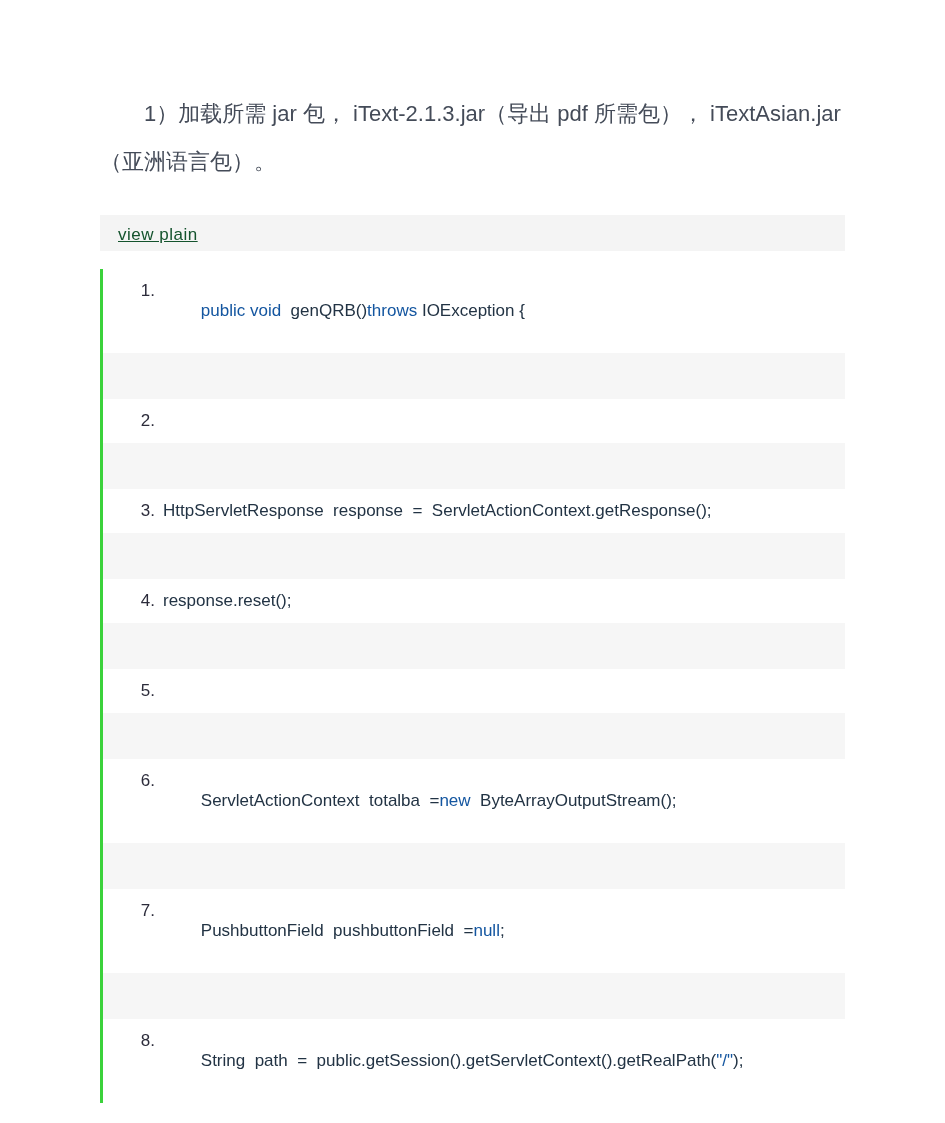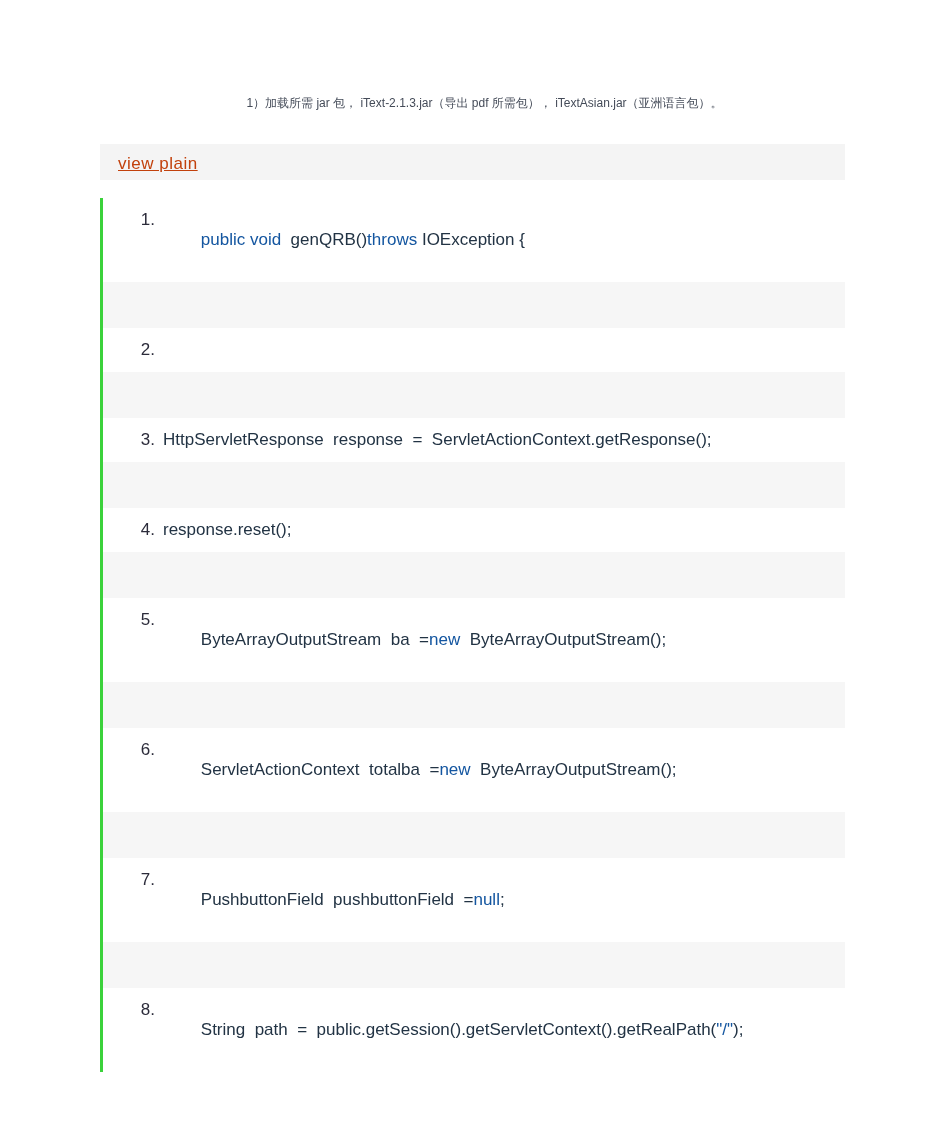--- a/index.html
+++ b/index.html
@@ -16,11 +16,10 @@
     width: 945px;
   }
   .para {
-    font-size: 12px;
+    font-size: 22px;
     line-height: 2.2;
     color: #444b58;
     margin: 0 0 28px 0;
-    text-align: center;
   }
   .indent {
     text-indent: 2em;

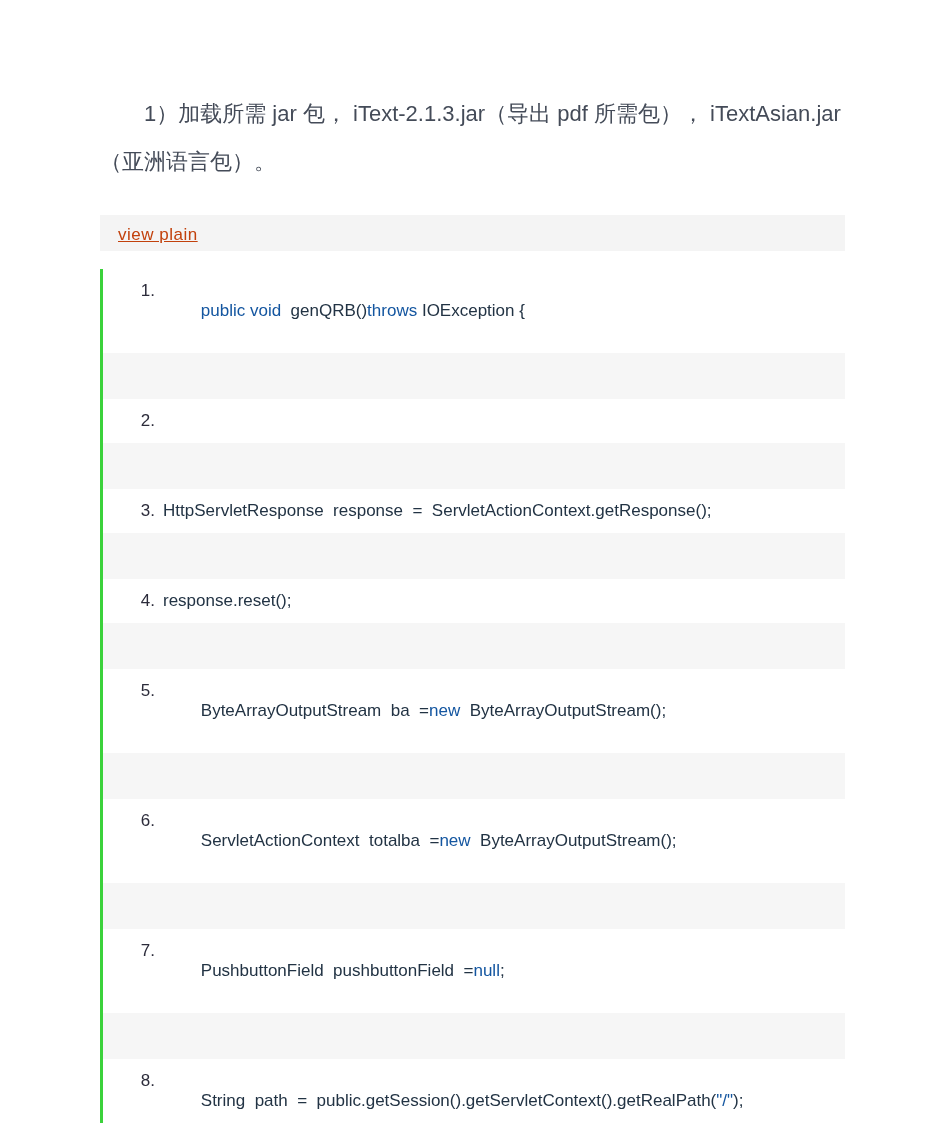--- a/index.html
+++ b/index.html
@@ -30,7 +30,7 @@
     margin-top: 4px;
   }
   .view-plain-link {
-    color: #c2410c;
+    color: #14532d;
     font-size: 17px;
     letter-spacing: 0.5px;
   }

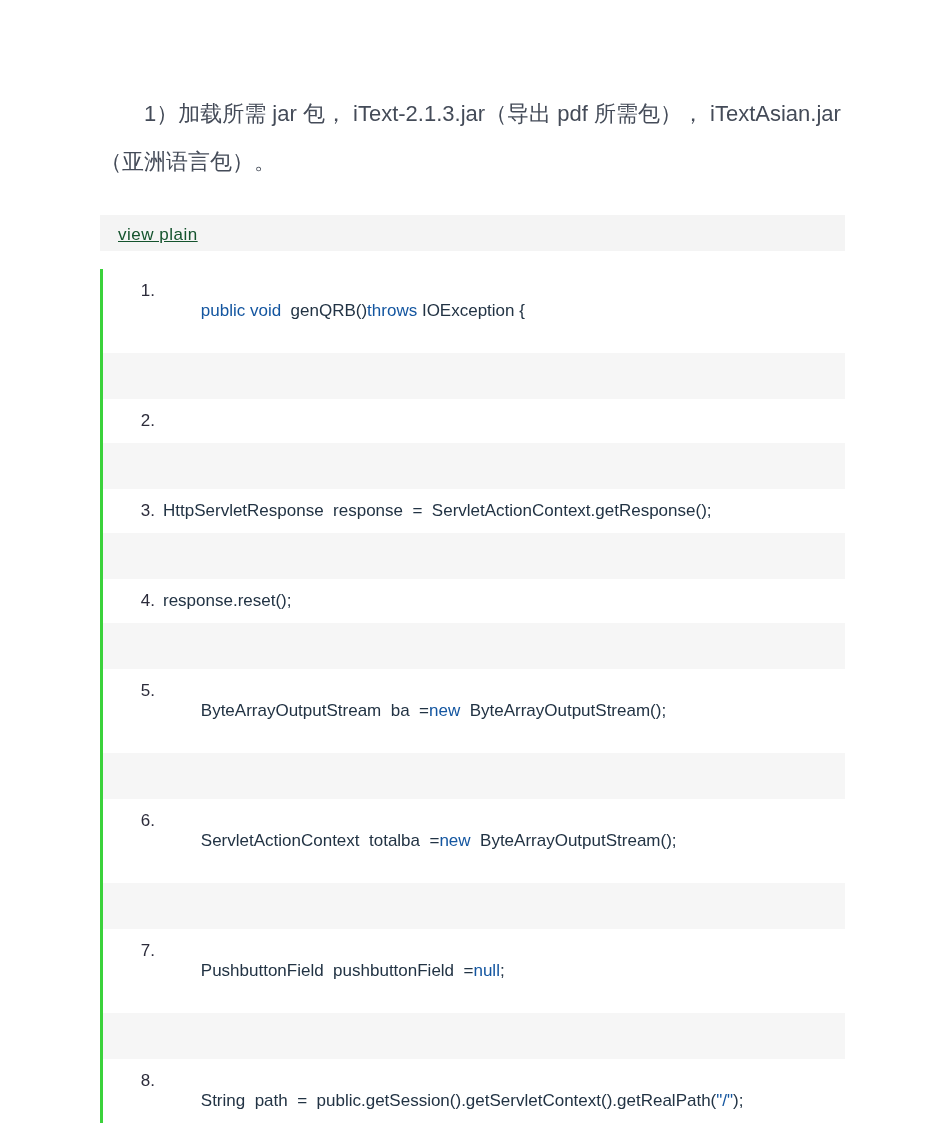--- a/index.html
+++ b/index.html
@@ -112,9 +112,6 @@
 
     <div class="code-line odd">
       <span class="ln">5.</span>
-      <span class="code-text">
-        <span>ByteArrayOutputStream  ba  =</span><span class="kw">new</span><span>  ByteArrayOutputStream();</span>
-      </span>
     </div>
     <div class="gap even"></div>
 

